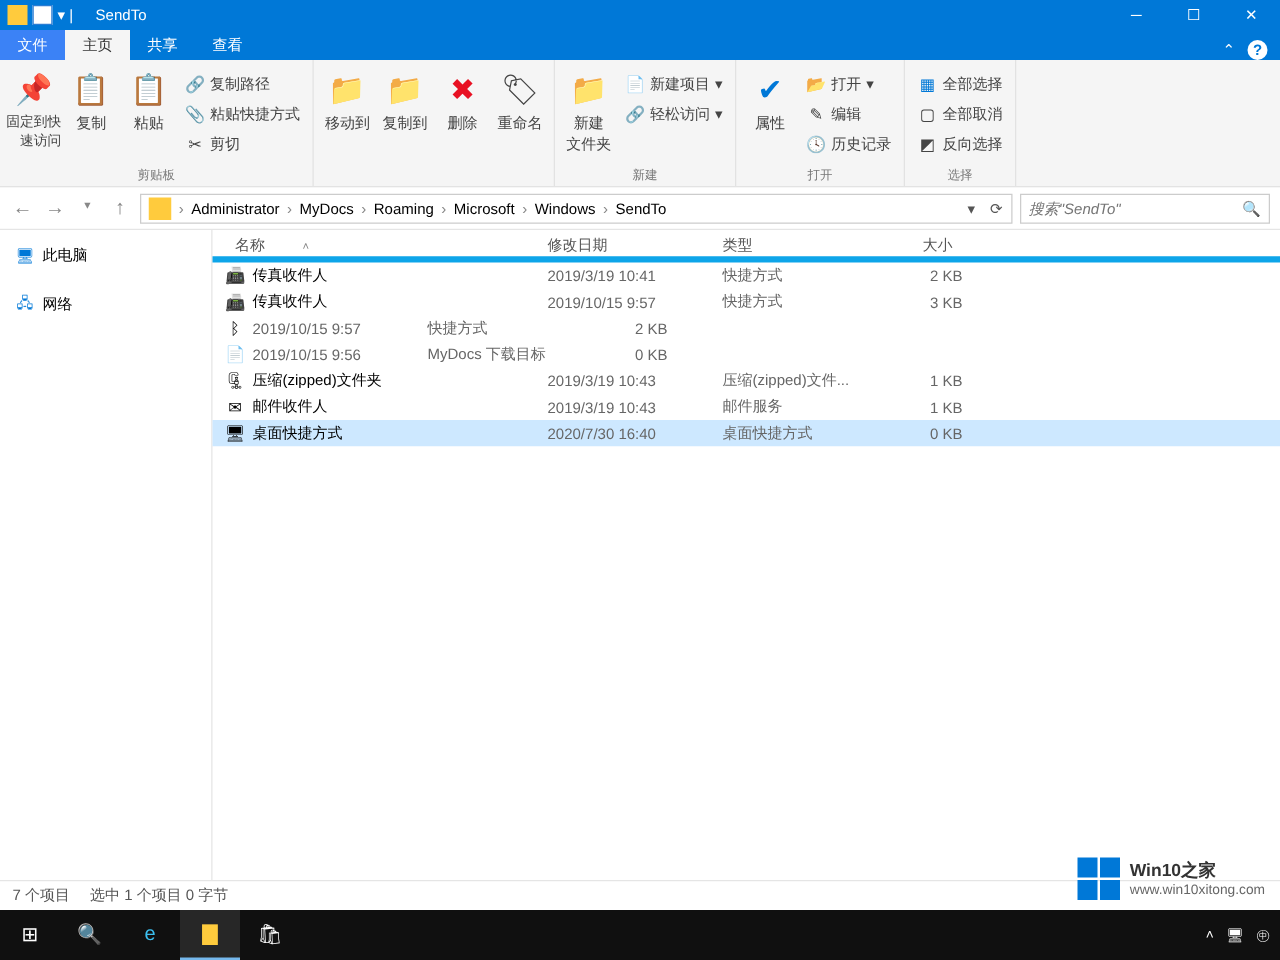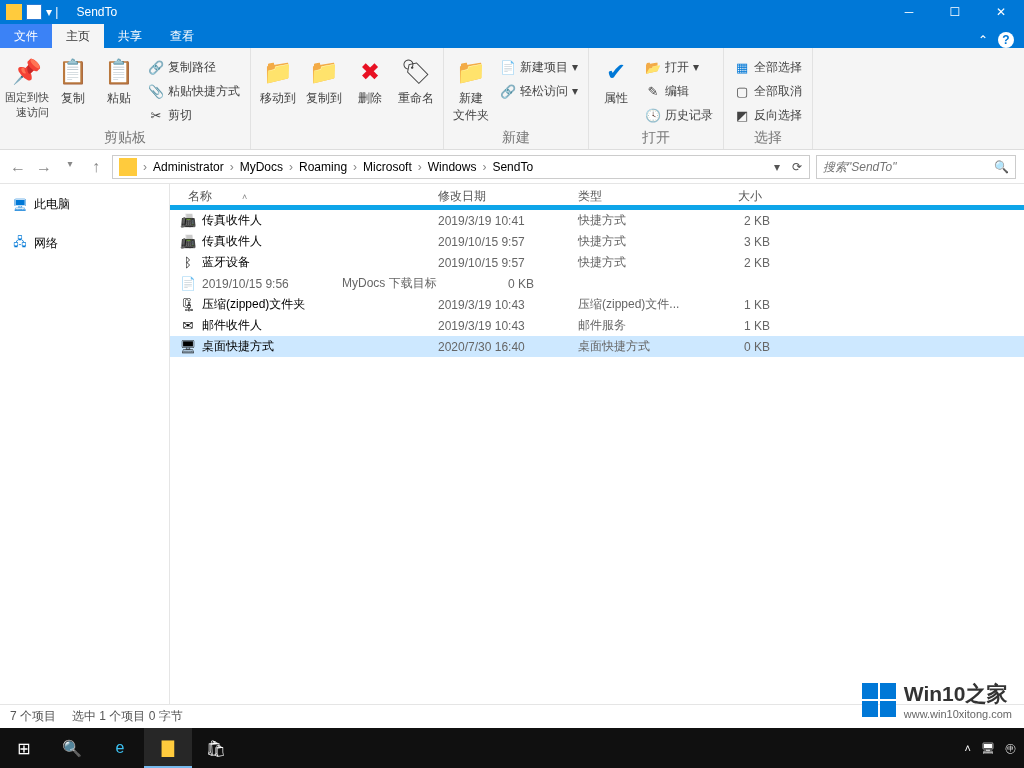--- a/index.html
+++ b/index.html
@@ -22,7 +22,7 @@
 .ribbon { height: 102px; background: #f5f5f5; border-bottom: 1px solid #ddd; display: flex; font-size: 12px; color: #444; }
 .ribbon-group { border-right: 1px solid #e2e2e2; display: flex; flex-direction: column; padding: 2px 6px 0; }
 .ribbon-group .rg-body { flex: 1; display: flex; align-items: flex-start; gap: 4px; padding-top: 4px; }
-.ribbon-group .rg-label { text-align: center; font-size: 14px; color: #777; padding: 2px 0; }
+.ribbon-group .rg-label { text-align: center; font-size: 10px; color: #777; padding: 2px 0; }
 .rbtn-lg { width: 42px; display: flex; flex-direction: column; align-items: center; gap: 2px; cursor: pointer; padding: 2px; }
 .rbtn-lg .ic { width: 32px; height: 32px; display: flex; align-items: center; justify-content: center; font-size: 24px; }
 .rbtn-sm { display: flex; align-items: center; gap: 4px; cursor: pointer; padding: 1px 4px; height: 22px; }

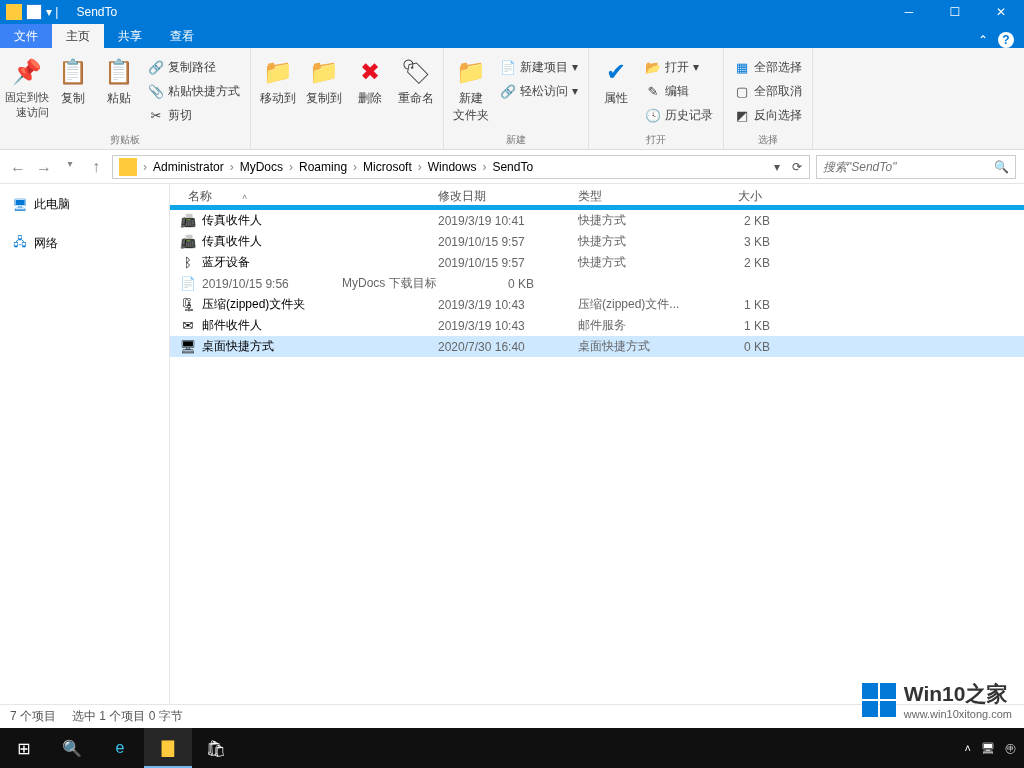--- a/index.html
+++ b/index.html
@@ -289,7 +289,6 @@
         </div>
         <div class="fl-row">
           <span class="fic">ᛒ</span>
-          <span class="cname">蓝牙设备</span>
           <span class="cdate">2019/10/15 9:57</span>
           <span class="ctype">快捷方式</span>
           <span class="csize">2 KB</span>

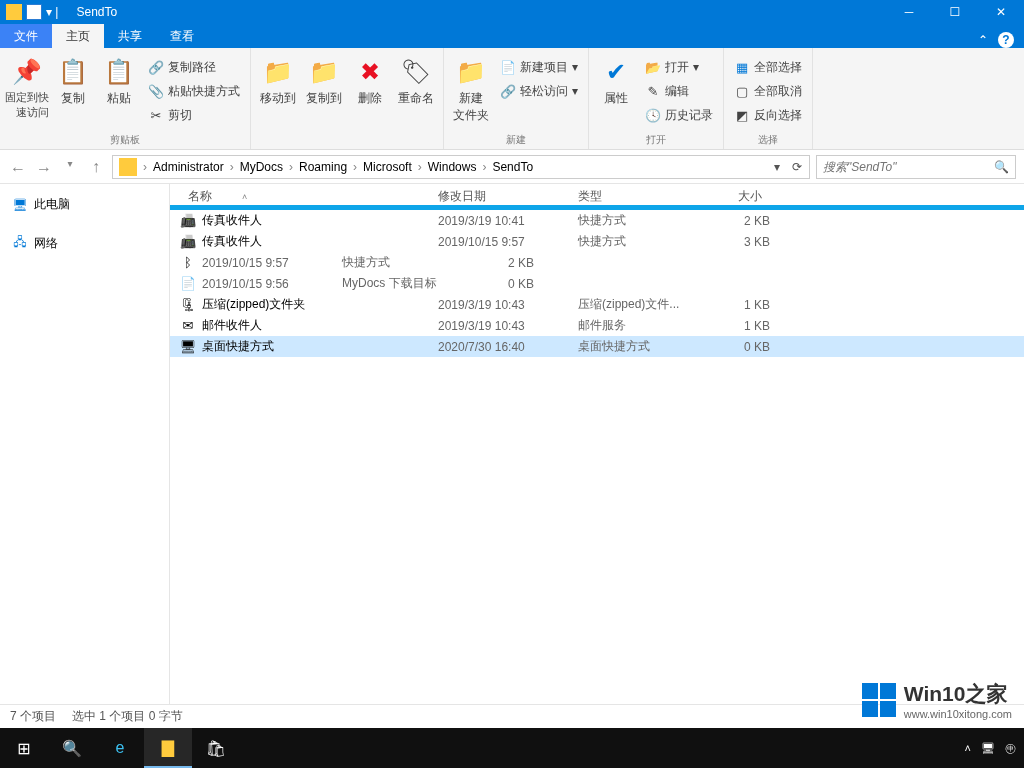--- a/index.html
+++ b/index.html
@@ -337,7 +337,7 @@
       <div></div>
     </div>
   <div>
-    <div style="font-weight:bold;font-size:21px">Win10之家</div>
+    <div style="font-weight:bold;font-size:14px">Win10之家</div>
     <div style="font-size:11px;color:#666">www.win10xitong.com</div>
   </div>
 </div>

